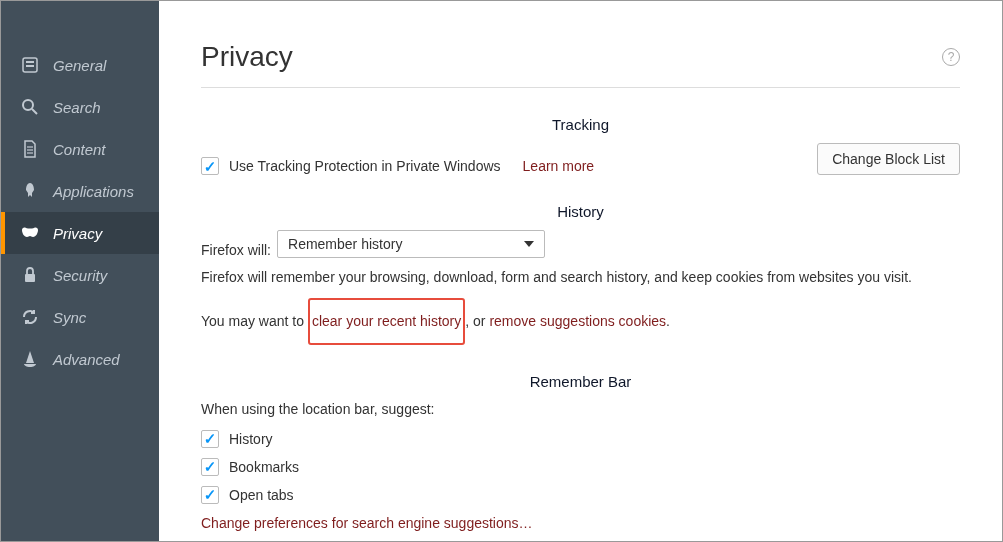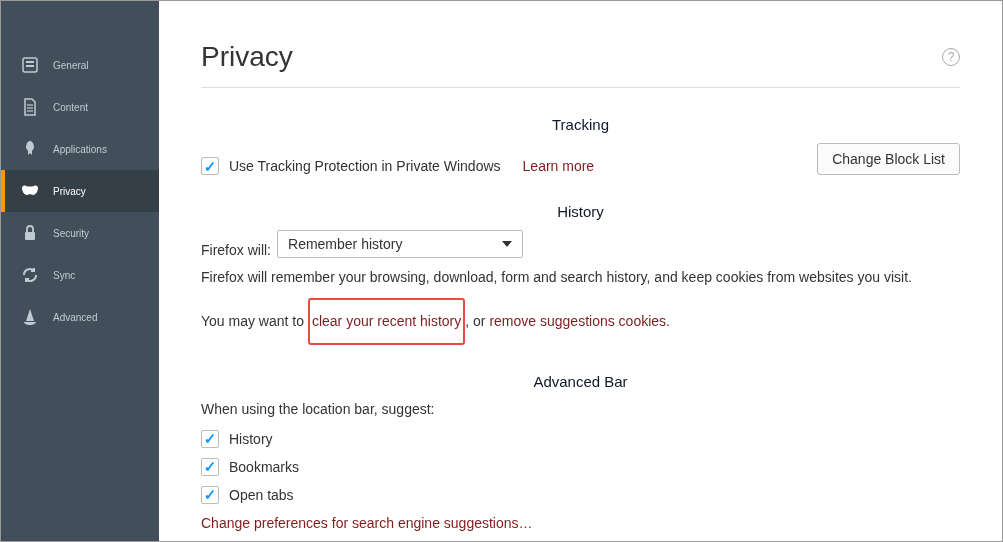--- a/index.html
+++ b/index.html
@@ -25,8 +25,9 @@
       padding: 10px 18px;
       color: #c1c9d1;
       cursor: pointer;
-      font-size: 10px;
+      font-size: 15px;
       position: relative;
+      font-style: italic;
     }
     .sidebar-item.active {
       background: #343f48;

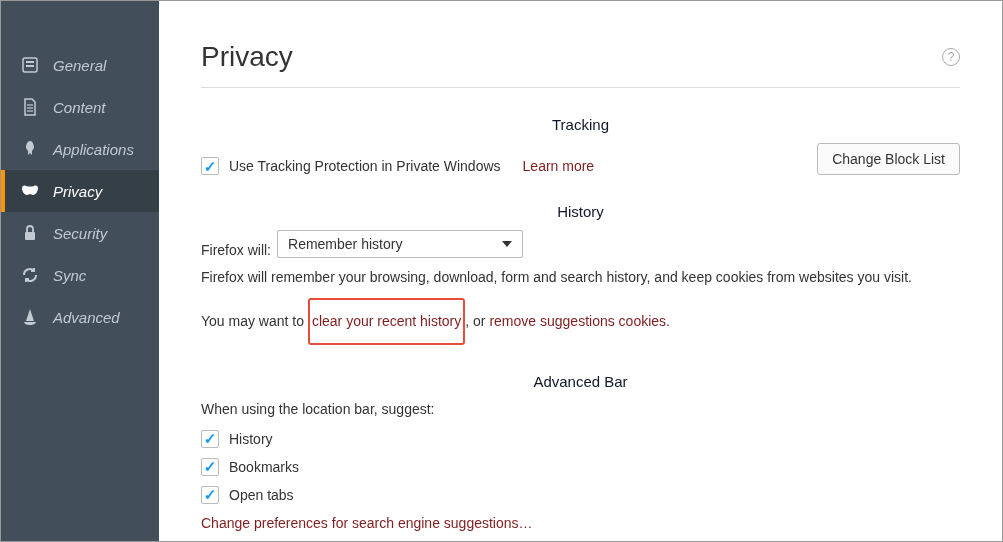--- a/index.html
+++ b/index.html
@@ -172,6 +172,15 @@
   <div class="sidebar-item">
     <span class="icon">
       <svg width="20" height="20" viewBox="0 0 20 20">
+          <circle cx="8" cy="8" r="5" stroke="currentColor" stroke-width="2" fill="none"></circle>
+          <line x1="12" y1="12" x2="17" y2="17" stroke="currentColor" stroke-width="2"></line>
+        </svg>
+    </span>
+    <span>Search</span>
+  </div>
+  <div class="sidebar-item">
+    <span class="icon">
+      <svg width="20" height="20" viewBox="0 0 20 20">
           <path d="M5 2h7l3 3v13H5V2z" stroke="currentColor" stroke-width="1.5" fill="none"></path>
           <line x1="7" y1="8" x2="13" y2="8" stroke="currentColor" stroke-width="1.2"></line>
           <line x1="7" y1="11" x2="13" y2="11" stroke="currentColor" stroke-width="1.2"></line>

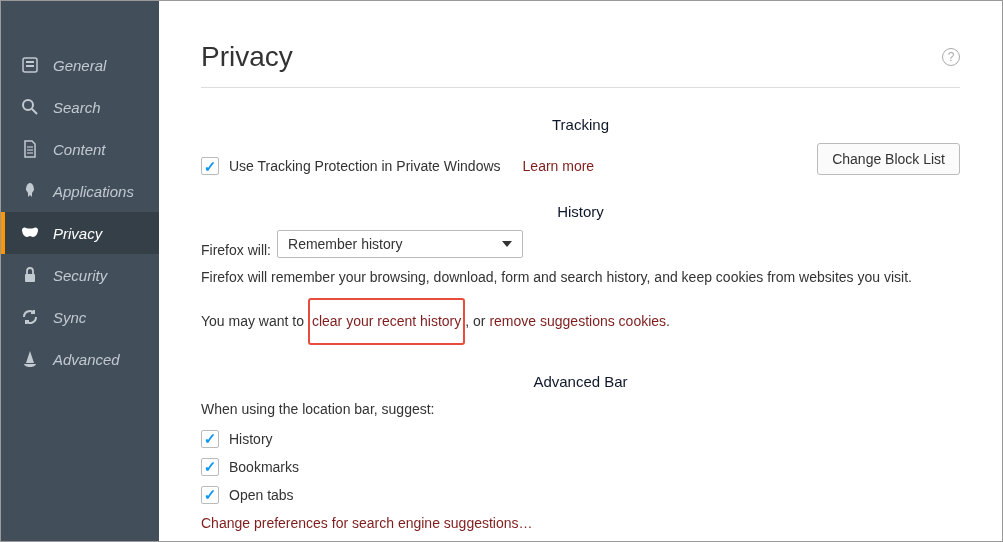--- a/index.html
+++ b/index.html
@@ -130,7 +130,7 @@
       border: 1px solid #bbb;
       border-radius: 2px;
       padding: 5px 10px;
-      width: 246px;
+      width: 268px;
       display: flex;
       justify-content: space-between;
       align-items: center;

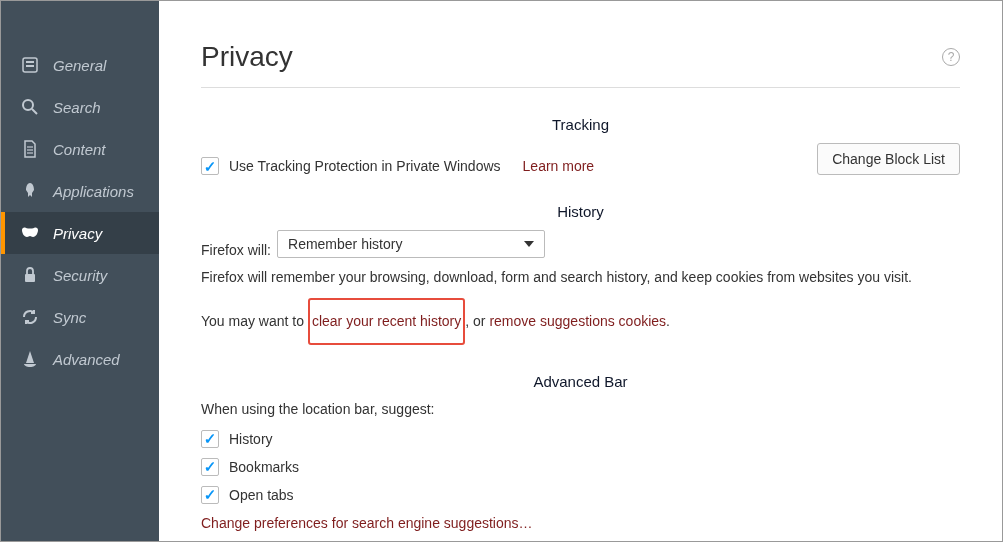--- a/index.html
+++ b/index.html
@@ -267,7 +267,7 @@
   </div>
 
   <div class="section">
-    <div class="section-heading">Advanced Bar</div>
+    <div class="section-heading">Remember Bar</div>
     <div class="para">When using the location bar, suggest:</div>
     <div class="cb-row">
       <span class="checkbox checked"></span>

